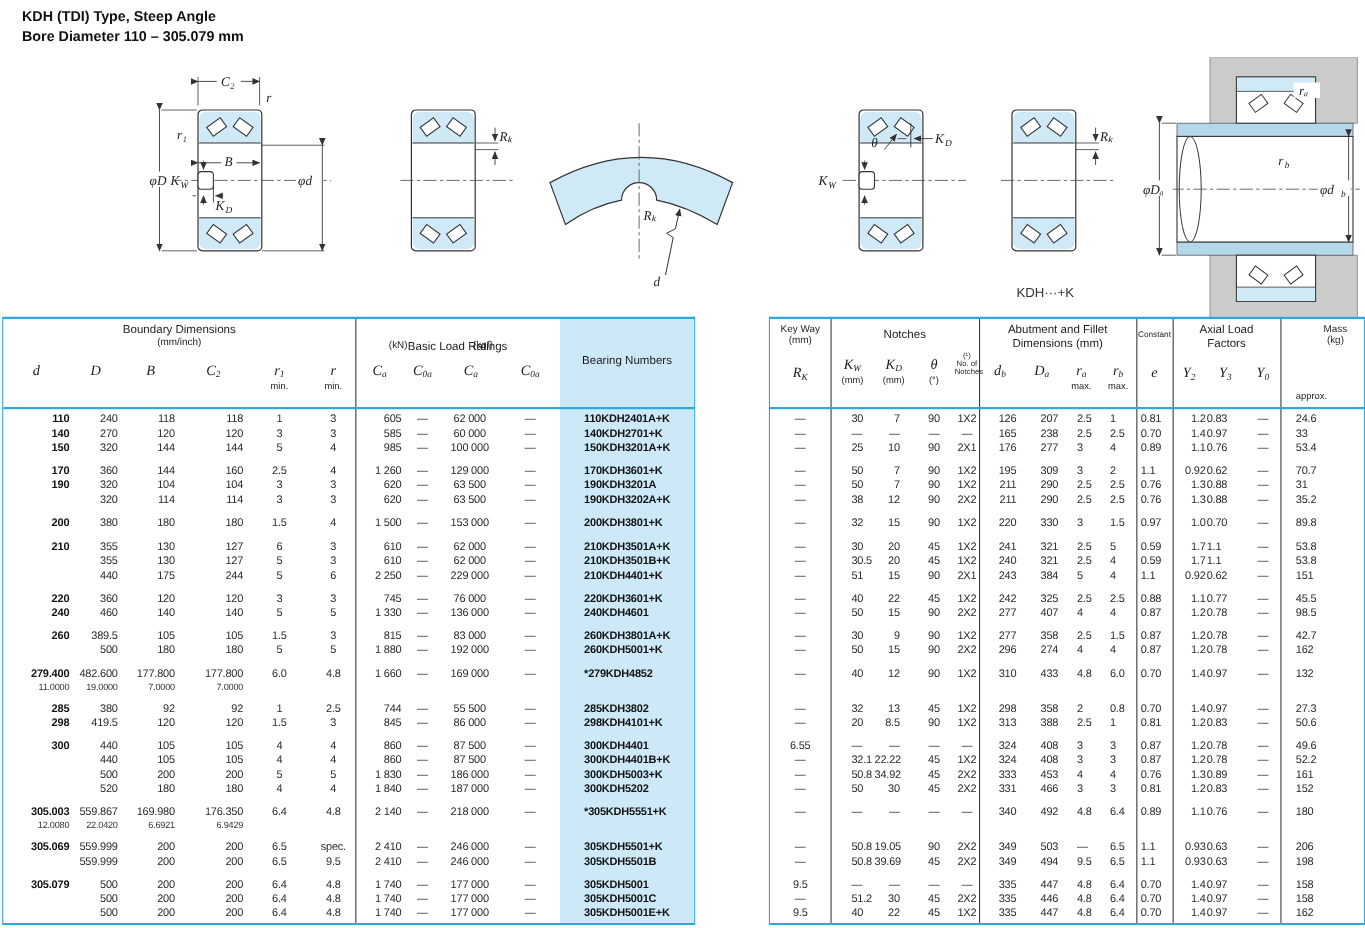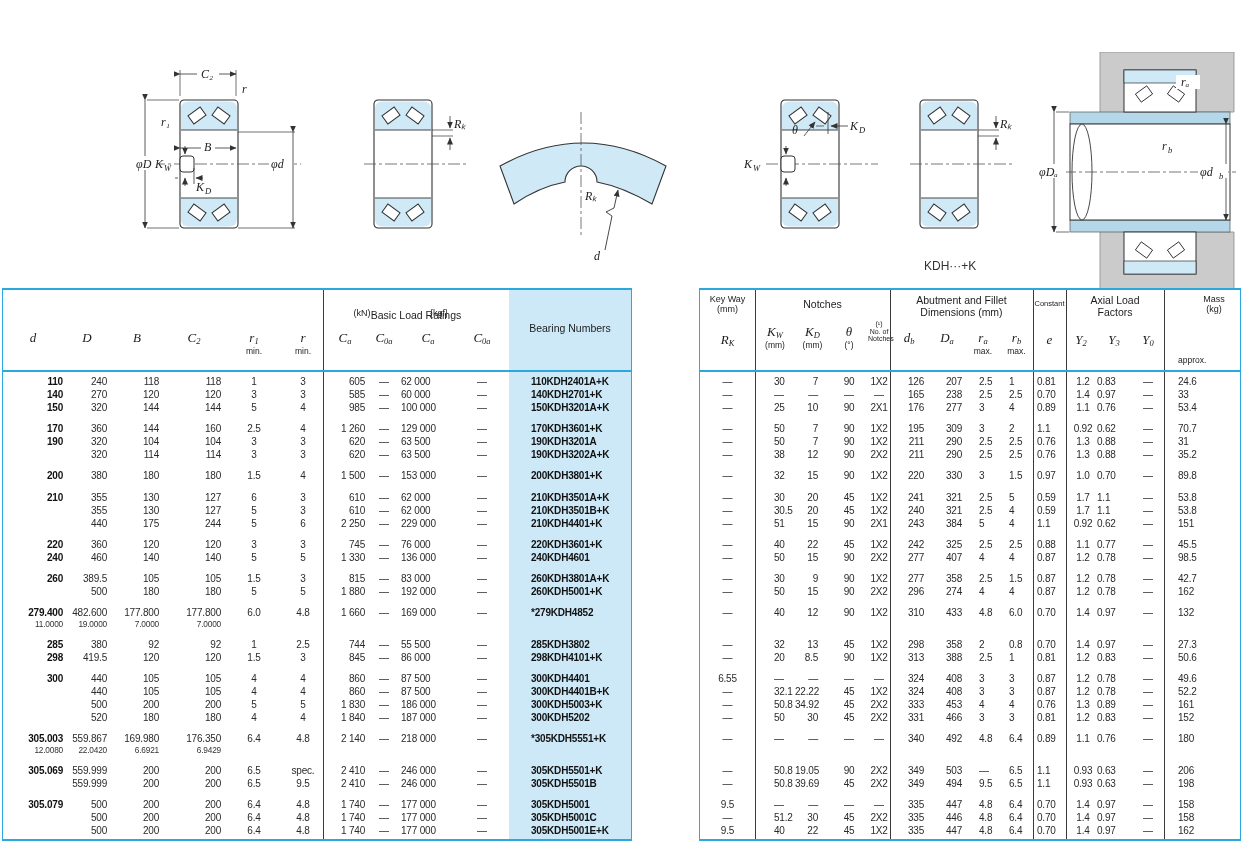--- a/index.html
+++ b/index.html
@@ -89,6 +89,10 @@
     </defs>
   </svg>
 
+  <div id="title">
+    <div>KDH (TDI) Type, Steep Angle</div>
+    <div>Bore Diameter   110 – 305.079 mm</div>
+  </div>
 
   <svg class="fig" style="left:133px;top:60px" width="218" height="202">
     <use href="#brg" x="47" y="40"></use>

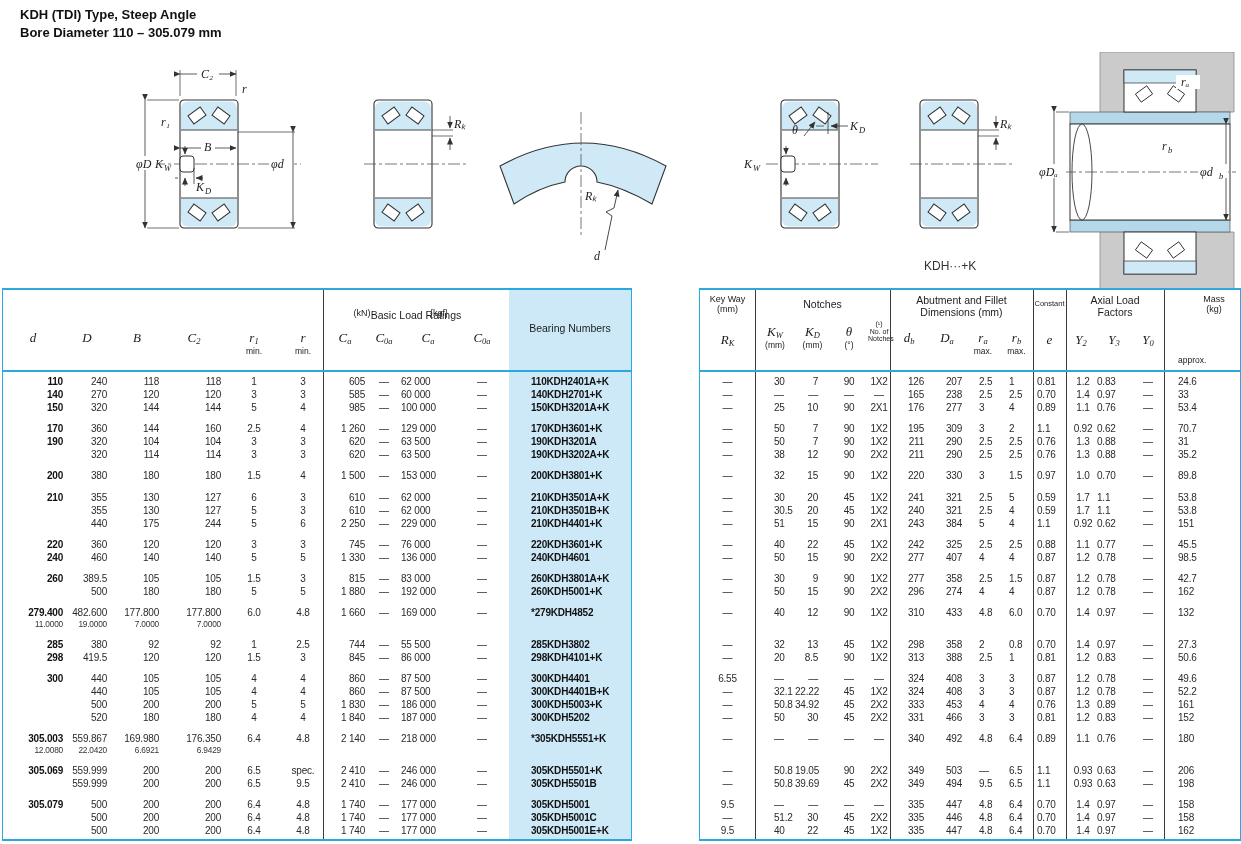--- a/index.html
+++ b/index.html
@@ -220,6 +220,10 @@
     <div class="strip" style="left:506px;width:122px"></div>
     <div class="vline" style="left:320px"></div>
     <div class="thead">
+      <div class="hcell" style="left:0;width:320px;top:4px">
+        <div>Boundary Dimensions</div>
+        <div class="hsmall">(mm/inch)</div>
+      </div>
       <div class="hcell" style="left:320px;width:186px;top:19px">Basic Load Ratings</div>
       <div class="hcell hsmall" style="left:320px;width:78px;top:18px">(kN)</div>
       <div class="hcell hsmall" style="left:382px;width:108px;top:18px">{kgf}</div>

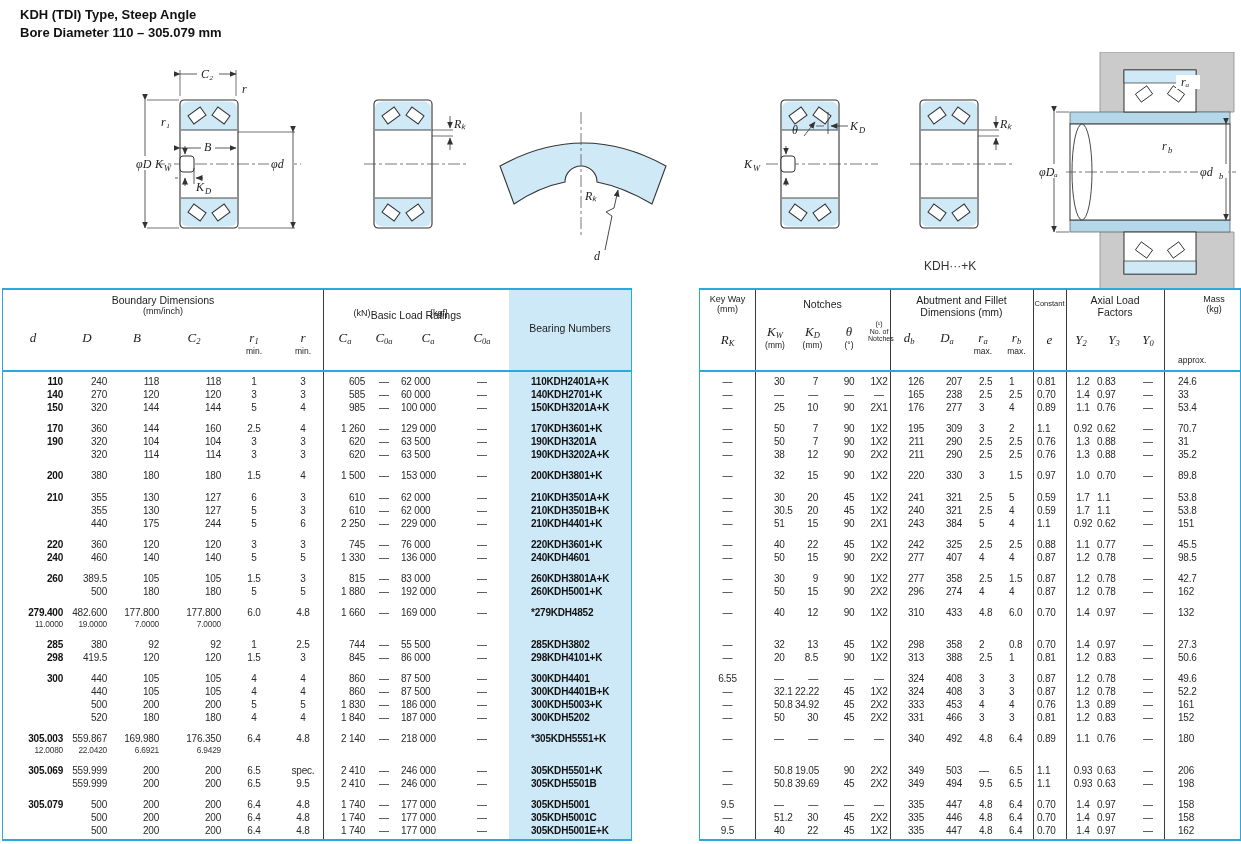--- a/index.html
+++ b/index.html
@@ -45,7 +45,7 @@
   .lt-row>div:nth-child(5),.lt-row>div:nth-child(6){text-align:center;}
   .lt-row>div:nth-child(7){text-align:right;padding-right:2px;}
   .lt-row>div:nth-child(8){text-align:center;}
-  .lt-row>div:nth-child(9){text-align:left;padding-right:2px;}
+  .lt-row>div:nth-child(9){text-align:center;padding-right:2px;}
   .lt-row>div:nth-child(10){text-align:center;}
   .lt-row>div:nth-child(11){text-align:left;padding-left:22px;font-weight:700;color:#111;}
   .rt-row>div:nth-child(1){text-align:center;}

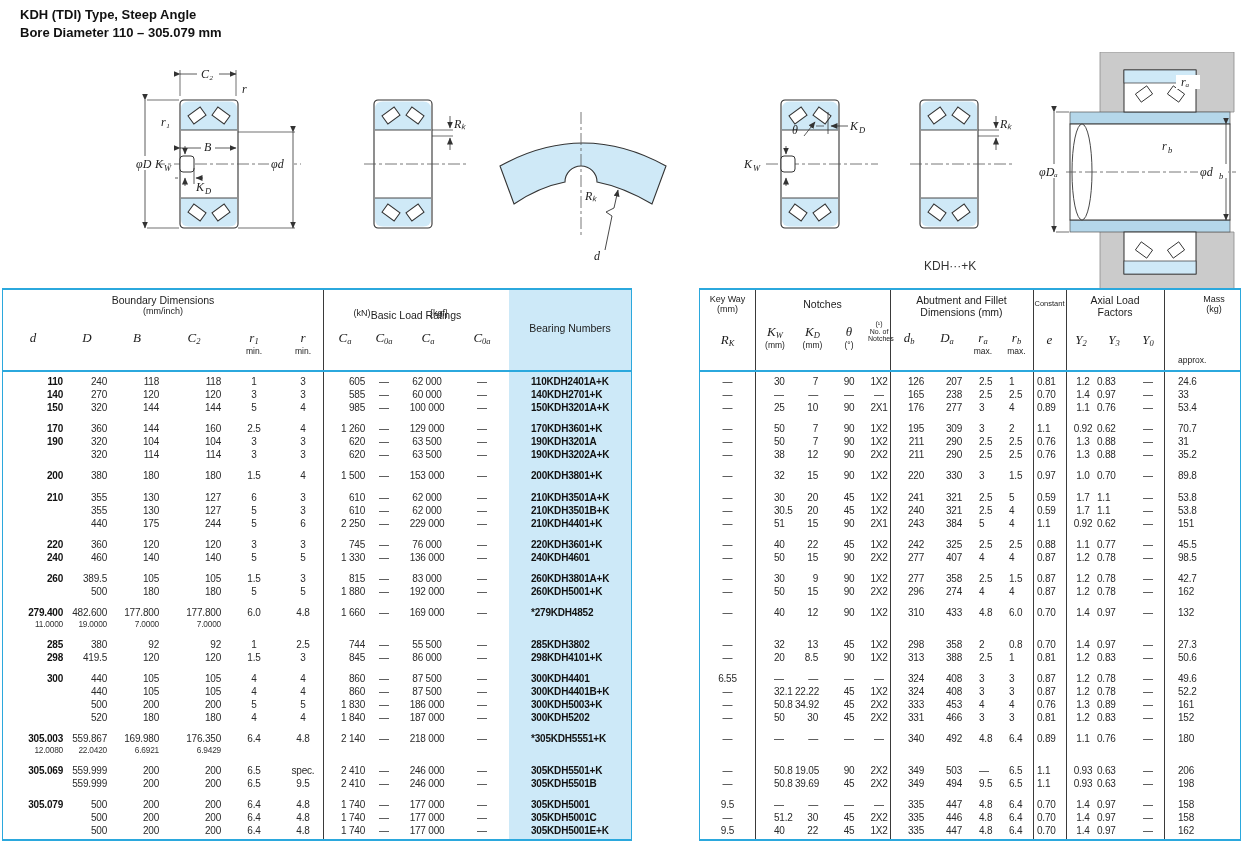--- a/index.html
+++ b/index.html
@@ -56,7 +56,7 @@
   .rt-row>div:nth-child(8){text-align:left;padding-left:13px;}
   .rt-row>div:nth-child(9){text-align:left;padding-left:9px;}
   .rt-row>div:nth-child(10){text-align:left;padding-left:4px;}
-  .rt-row>div:nth-child(11){text-align:center;padding-left:4px;}
+  .rt-row>div:nth-child(11){text-align:right;padding-left:4px;}
   .rt-row>div:nth-child(12){text-align:left;padding-left:1px;}
   .rt-row>div:nth-child(13){text-align:center;}
   .rt-row>div:nth-child(14){text-align:left;padding-left:14px;}

